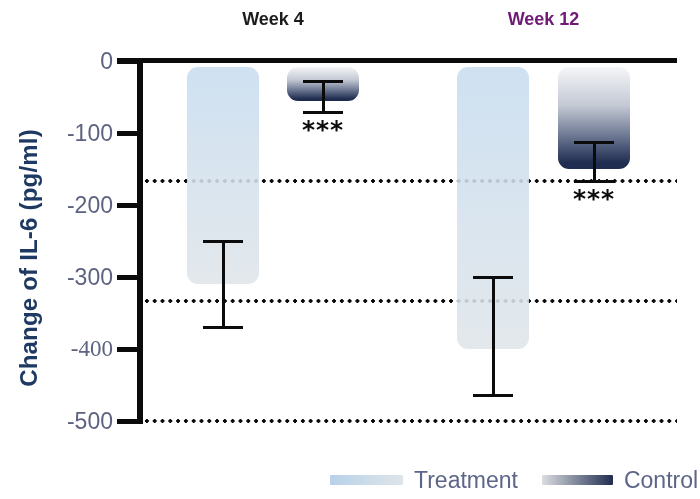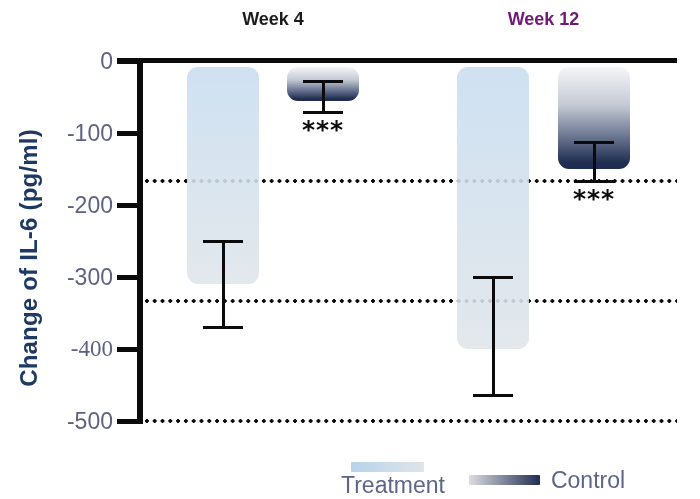--- a/index.html
+++ b/index.html
@@ -83,7 +83,7 @@
       <div class="sig" style="left: 559px; top: 185.96px; width: 70px; color: rgb(11, 11, 11);">***</div>
     </div>
   <div class="legend" id="legend">
-      <div class="item" style="margin-right: 24px; flex-direction: column;">
+      <div class="item" style="margin-right: 24px;">
         <div class="swatch" style="width: 73px; background: linear-gradient(90deg, rgb(183, 210, 234), rgb(223, 229, 233));"></div>
         <div class="lbl" style="color: rgb(93, 101, 136);">Treatment</div>
       </div>

